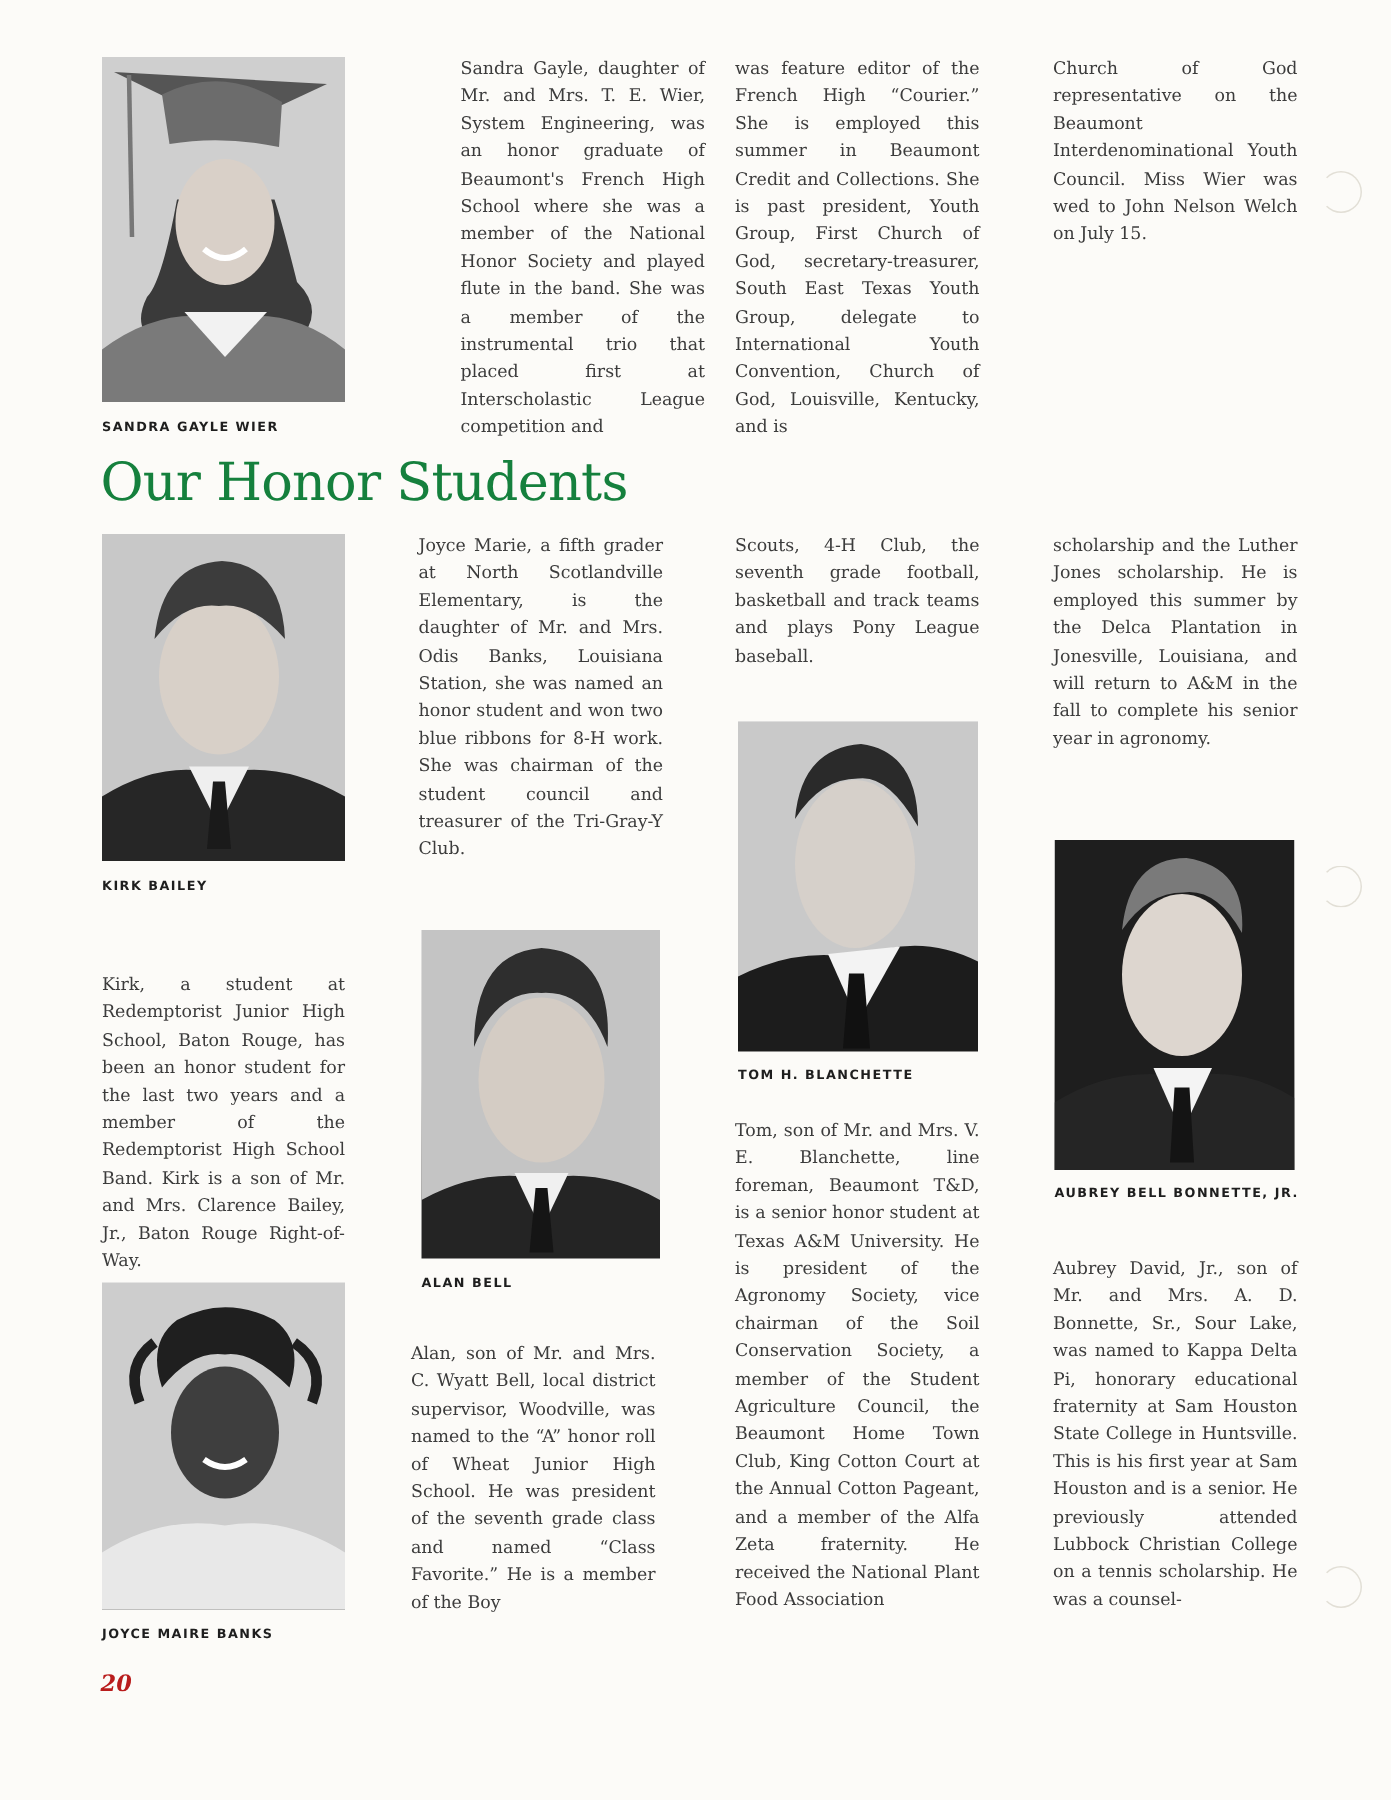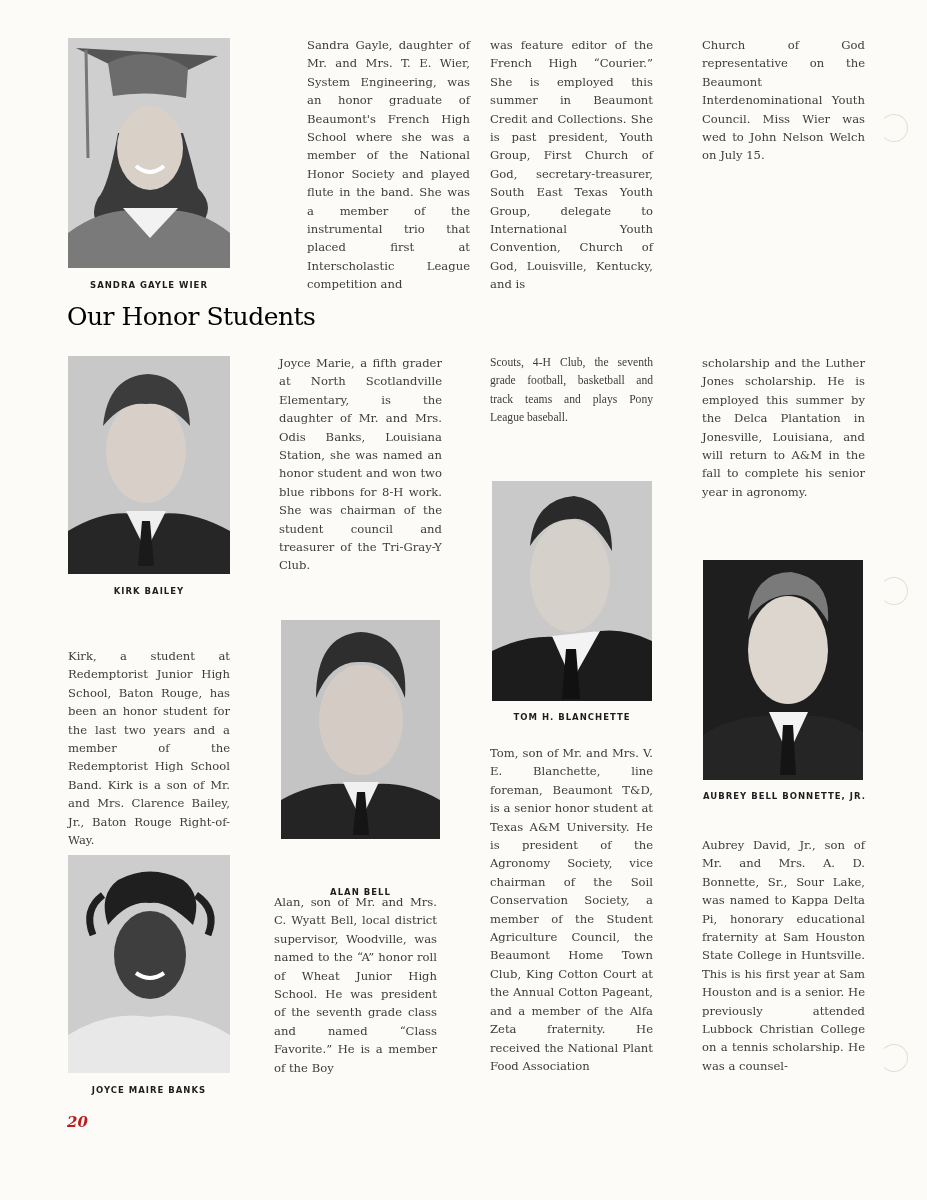--- a/index.html
+++ b/index.html
@@ -20,7 +20,7 @@
     position: absolute;
     font-family: "DejaVu Sans", sans-serif;
     font-weight: bold; font-size: 8.5px; letter-spacing: 1px;
-    color: #1e1e1e; text-align: center; white-space: nowrap;
+    color: #1e1e1e; white-space: nowrap;
   }
   .col {
     position: absolute; width: 163px;

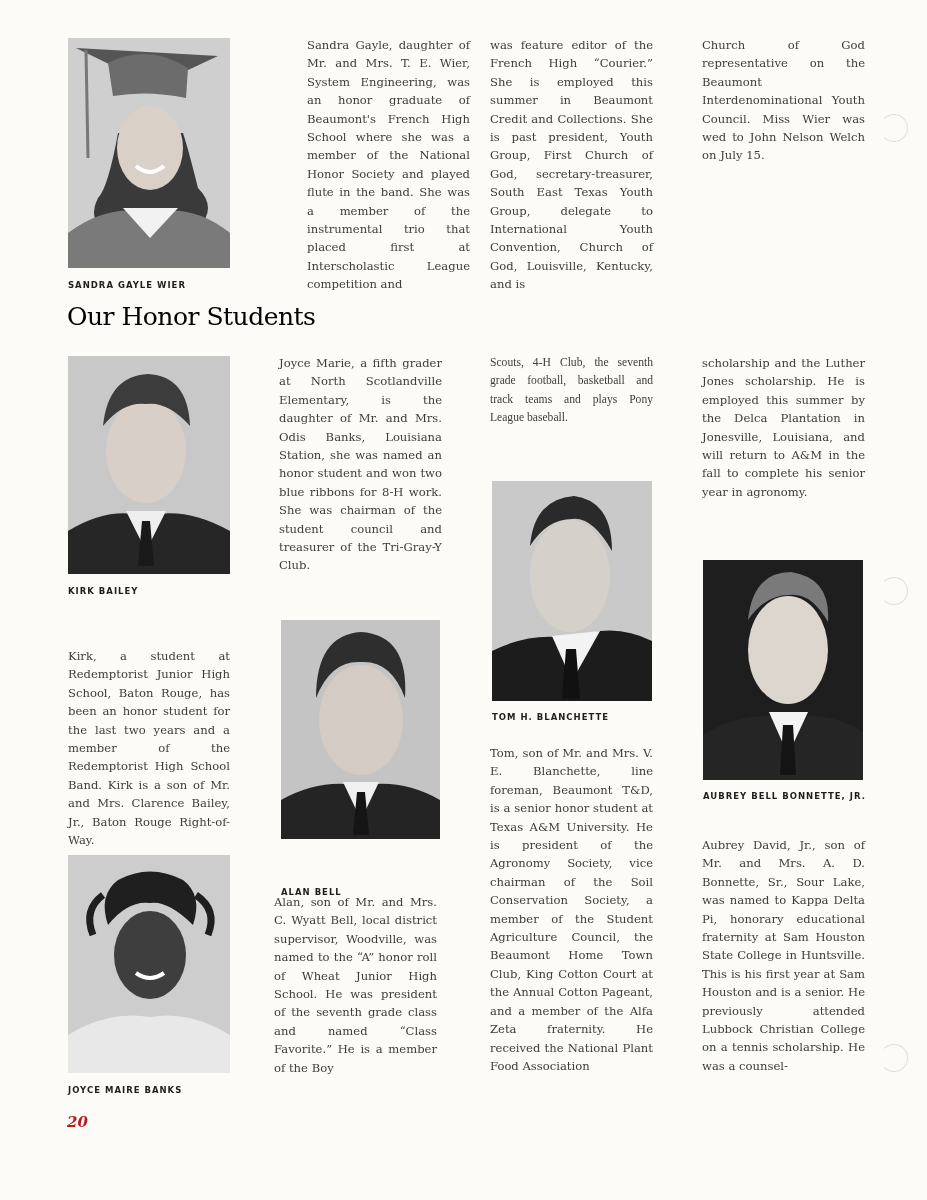--- a/index.html
+++ b/index.html
@@ -31,7 +31,7 @@
   .heading {
     position: absolute; left: 67px; top: 302px;
     font-family: "DejaVu Serif", serif;
-    font-size: 25px; color: #000000; letter-spacing: -0.5px;
+    font-size: 35px; color: #15803d; letter-spacing: -0.5px;
     white-space: nowrap;
   }
   .pagenum {

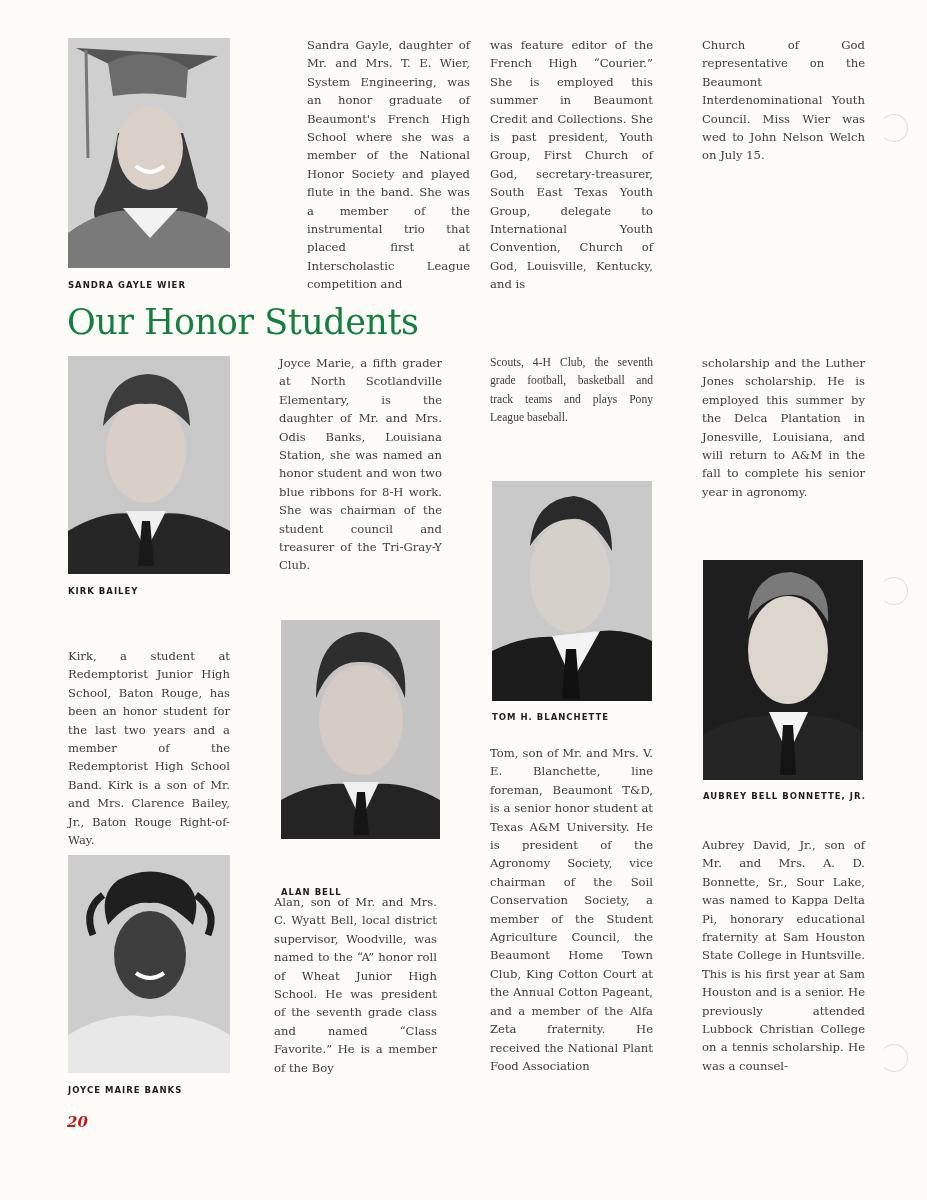--- a/index.html
+++ b/index.html
@@ -120,7 +120,7 @@
 <div class="col" style="left:274px; top:893px;">
   <p>Alan, son of Mr. and Mrs. C. Wyatt Bell, local district supervisor, Woodville, was named to the “A” honor roll of Wheat Junior High School. He was president of the seventh grade class and named “Class Favorite.” He is a member of the Boy</p>
 </div>
-<div class="col" style="left:490px; top:354px;font-family:Liberation Serif, serif;">
+<div class="col" style="left:490px; top:354px;">
   <p>Scouts, 4-H Club, the seventh grade football, basketball and track teams and plays Pony League baseball.</p>
 </div>
 

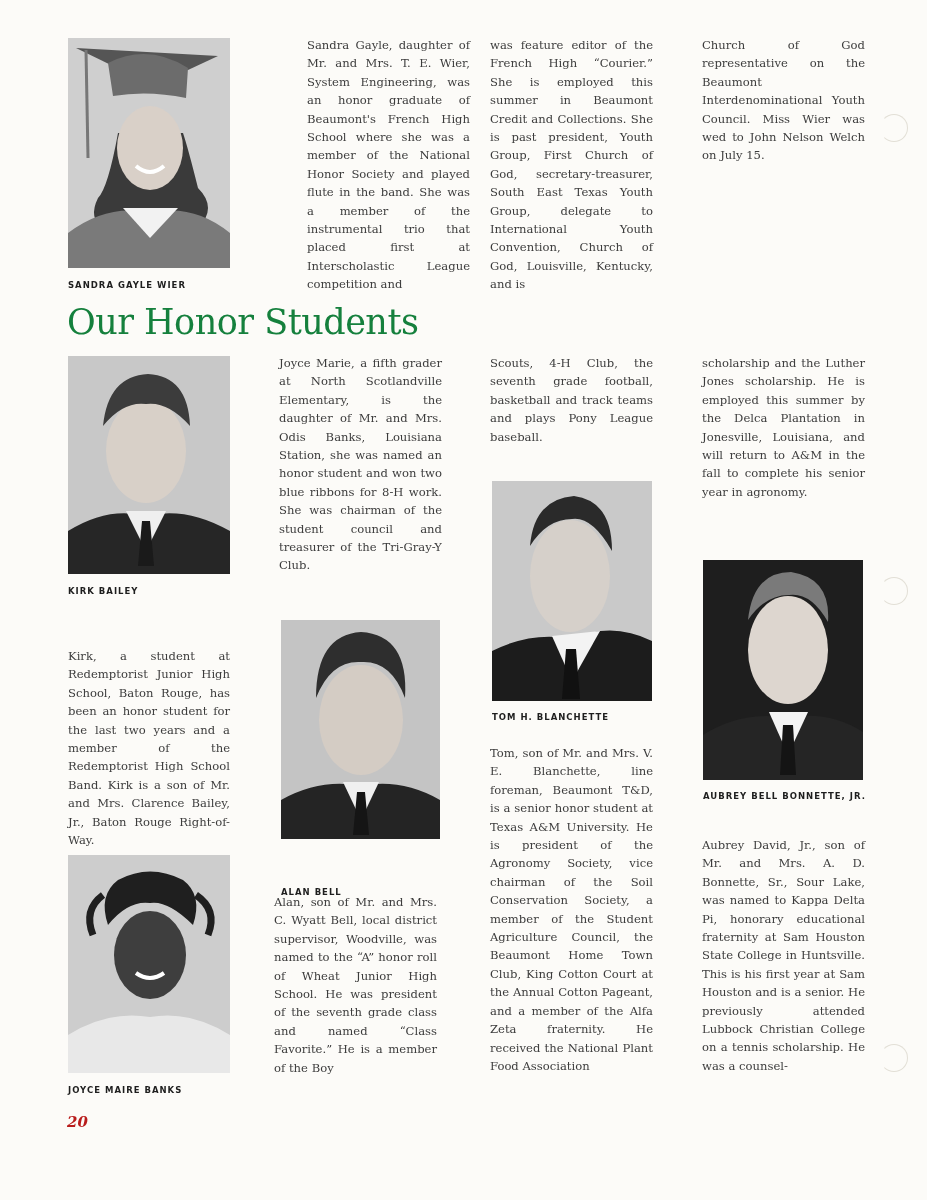--- a/index.html
+++ b/index.html
@@ -116,7 +116,7 @@
     <path d="M76 172 L84 172 L88 215 L72 215 Z" fill="#151515"></path>
   </svg>
 </div>
-<div class="caption" style="left:281px; top:851px; width:159px;margin-top:36px;">ALAN BELL</div>
+<div class="caption" style="left:281px; top:851px; width:159px;">ALAN BELL</div>
 <div class="col" style="left:274px; top:893px;">
   <p>Alan, son of Mr. and Mrs. C. Wyatt Bell, local district supervisor, Woodville, was named to the “A” honor roll of Wheat Junior High School. He was president of the seventh grade class and named “Class Favorite.” He is a member of the Boy</p>
 </div>

